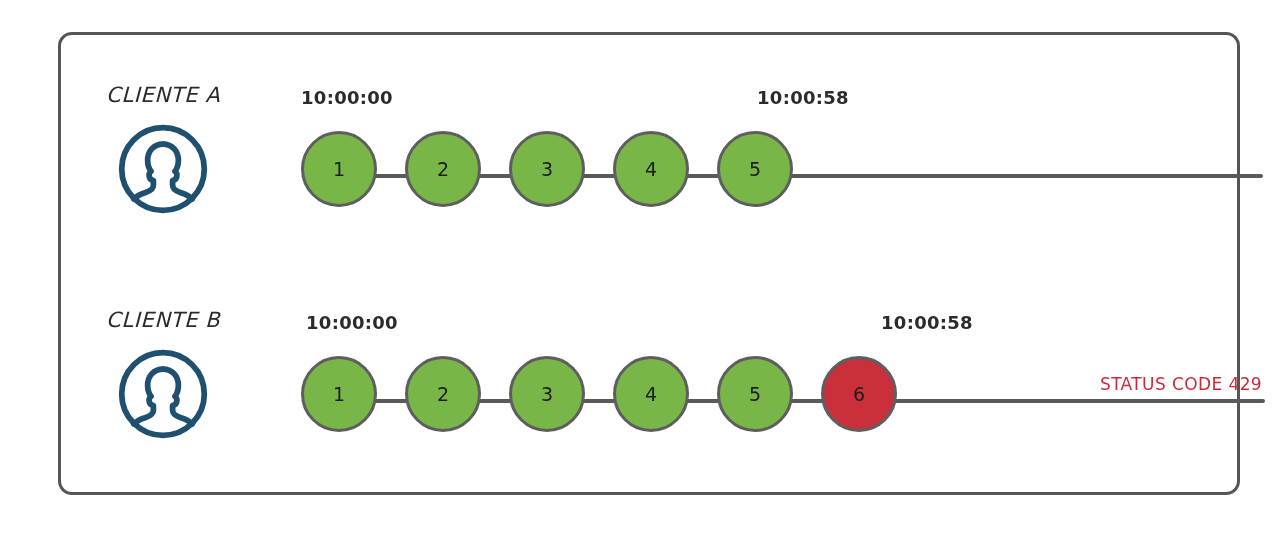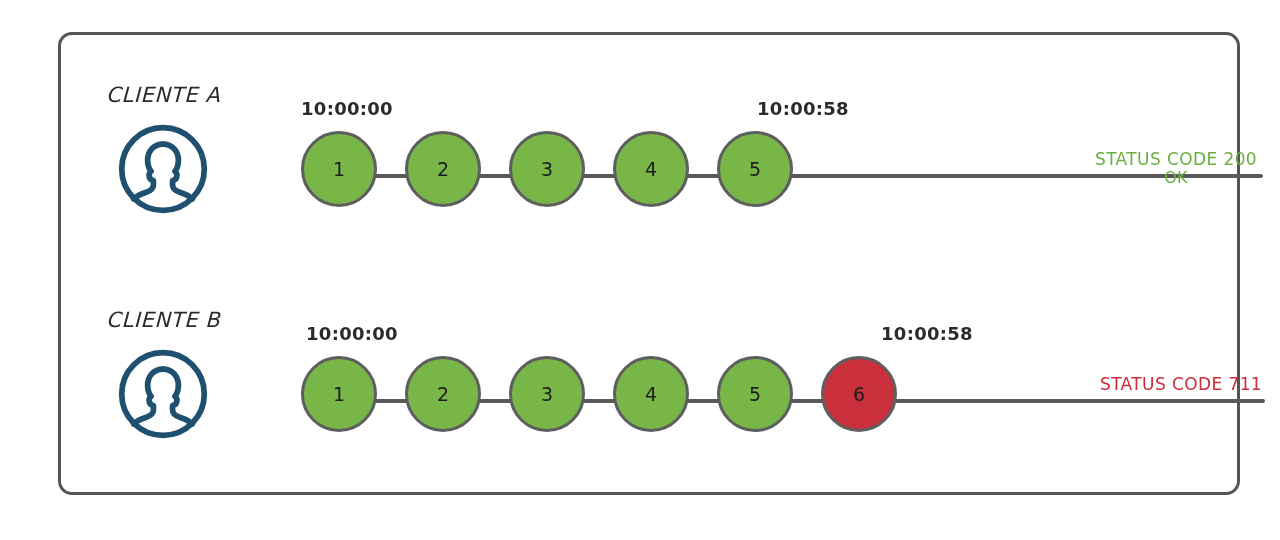--- a/index.html
+++ b/index.html
@@ -74,7 +74,7 @@
   
   .timestamp {
     position: absolute;
-    top: 15px;
+    top: 4px;
     font-family: "DejaVu Sans", "Liberation Sans", sans-serif;
     font-size: 18px;
     font-weight: 700;

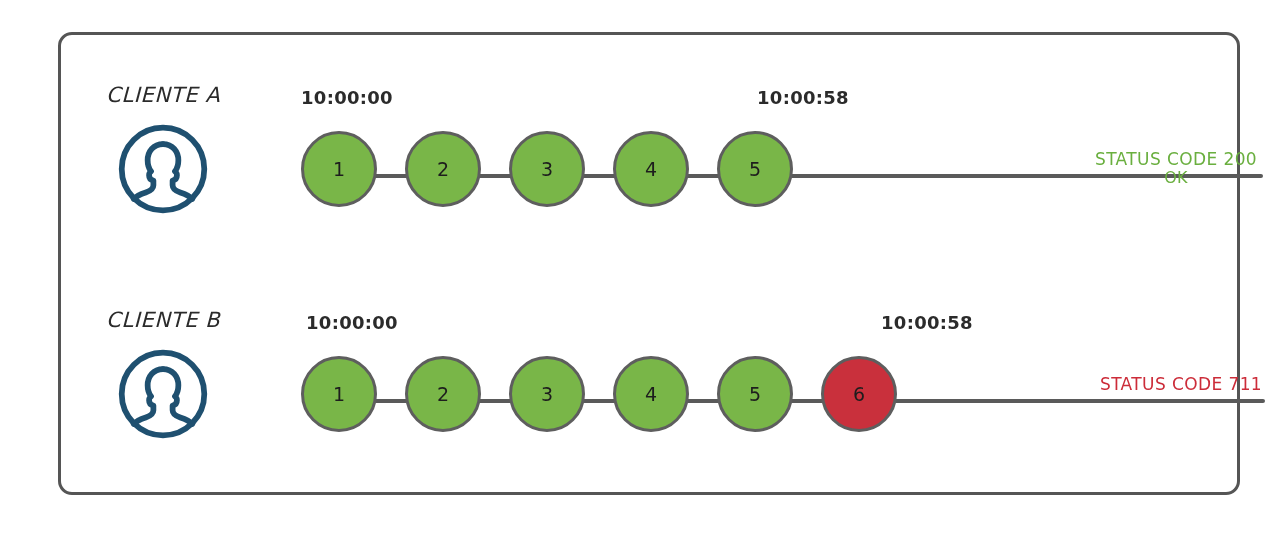--- a/index.html
+++ b/index.html
@@ -189,10 +189,6 @@
         <div class="node ok" style="left:416px;">5</div>
       </div>
 
-      <div class="status ok" style="left:1020px; top:66px; width:190px;">
-        <span class="code">STATUS CODE 200</span>
-        <span class="detail">OK</span>
-      </div>
     </div>
 
     <div class="row row-b">

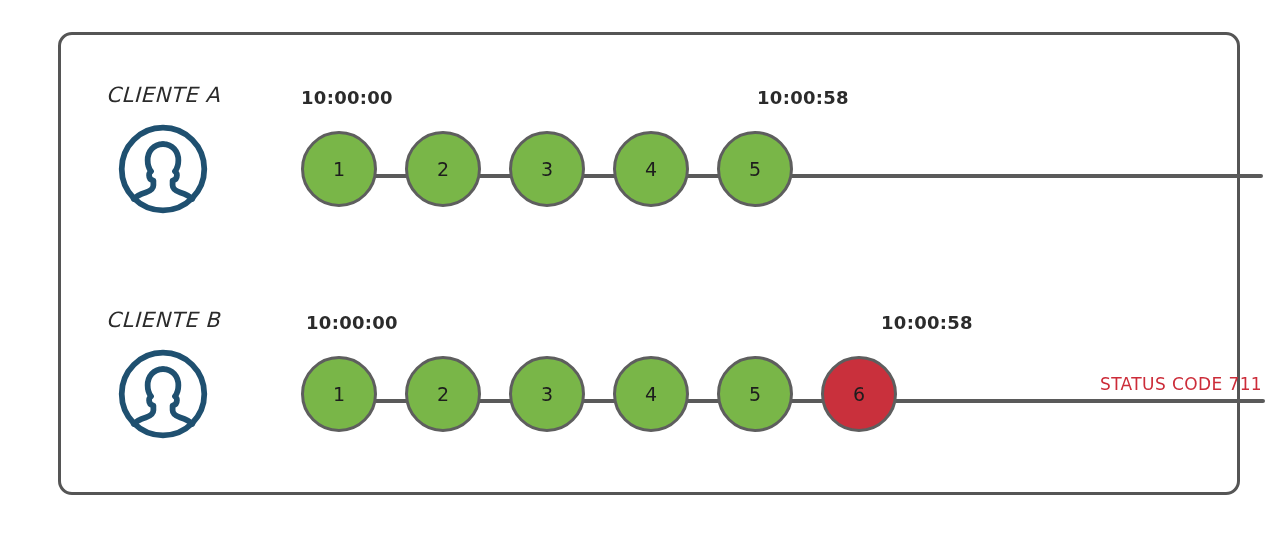--- a/index.html
+++ b/index.html
@@ -233,7 +233,7 @@
       </div>
 
       <div class="status blocked" style="left:1020px; top:66px; width:200px;">
-        <span class="code">STATUS CODE 711</span>
+        <span class="code">STATUS CODE 429</span>
       </div>
     </div>
 

